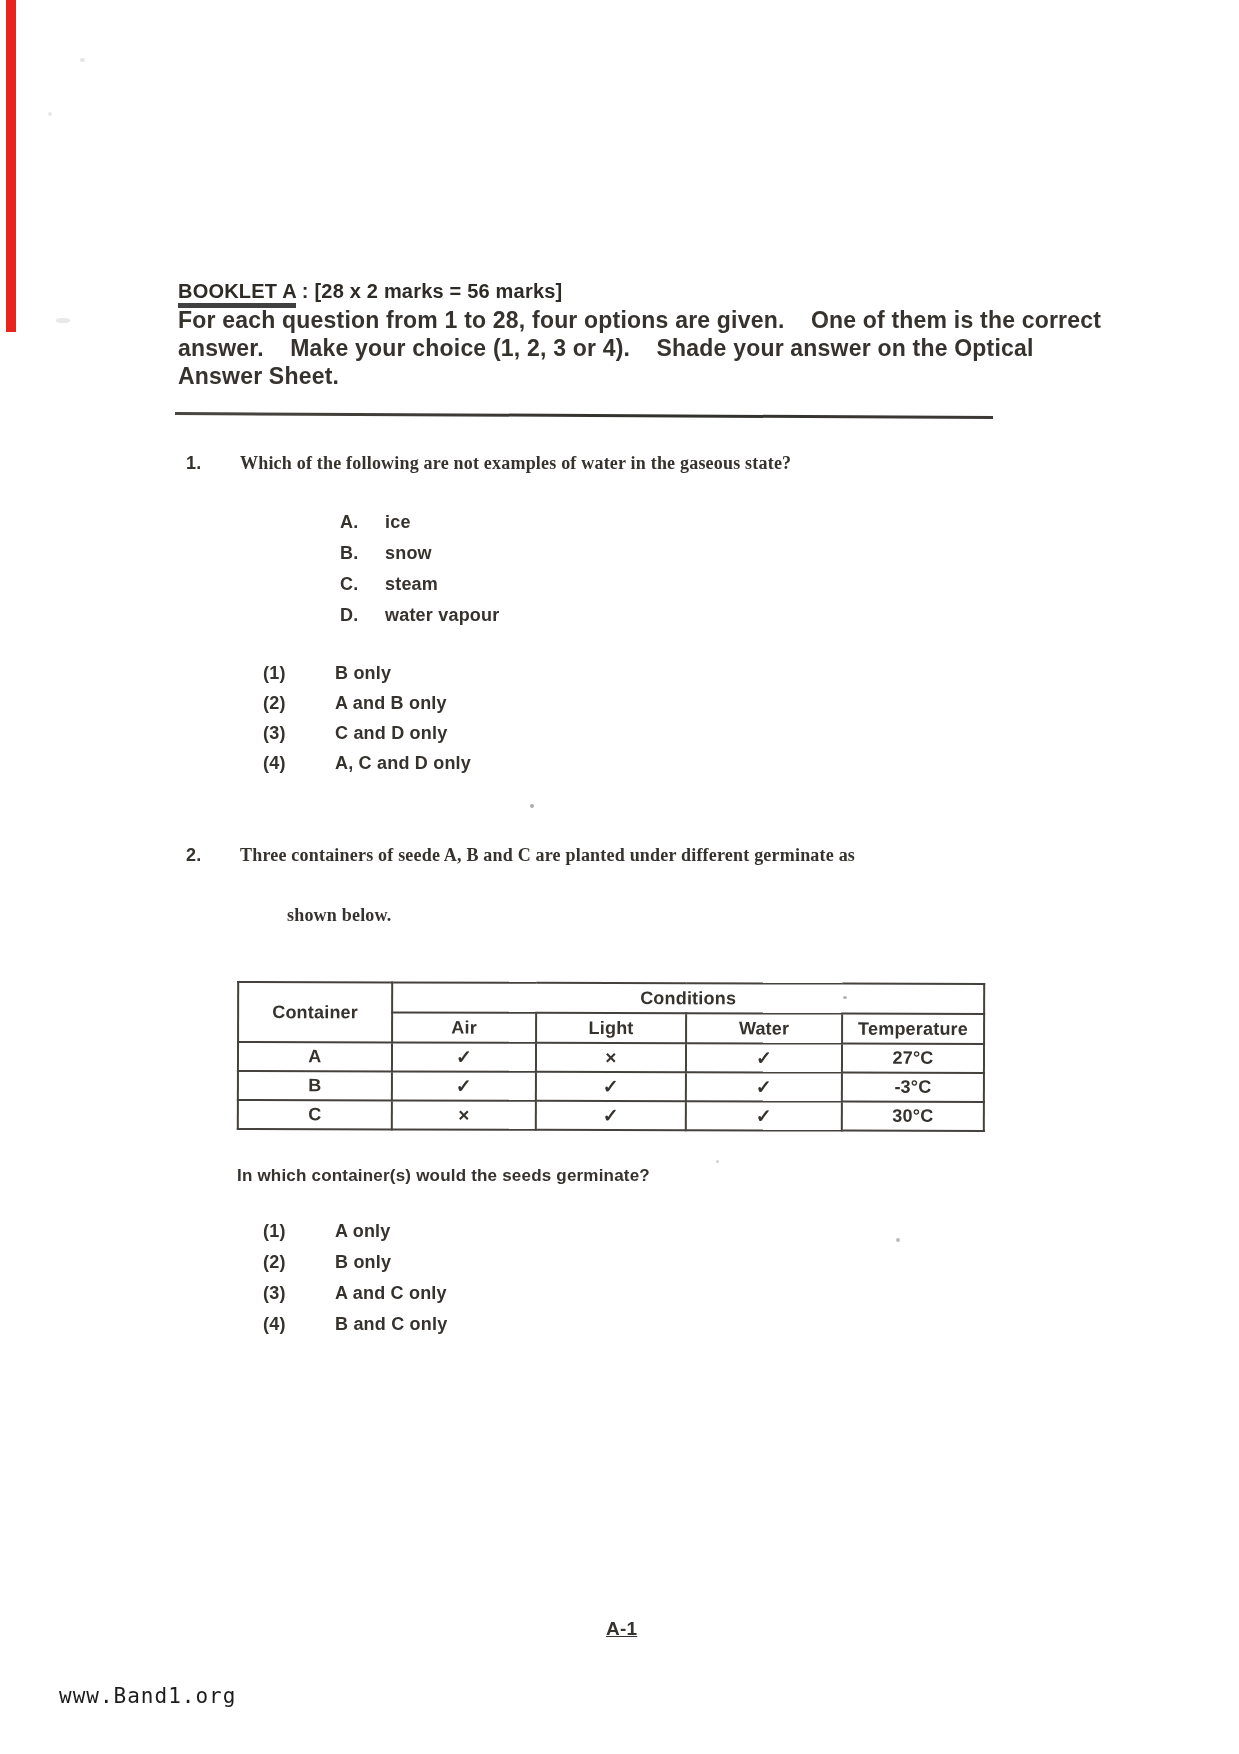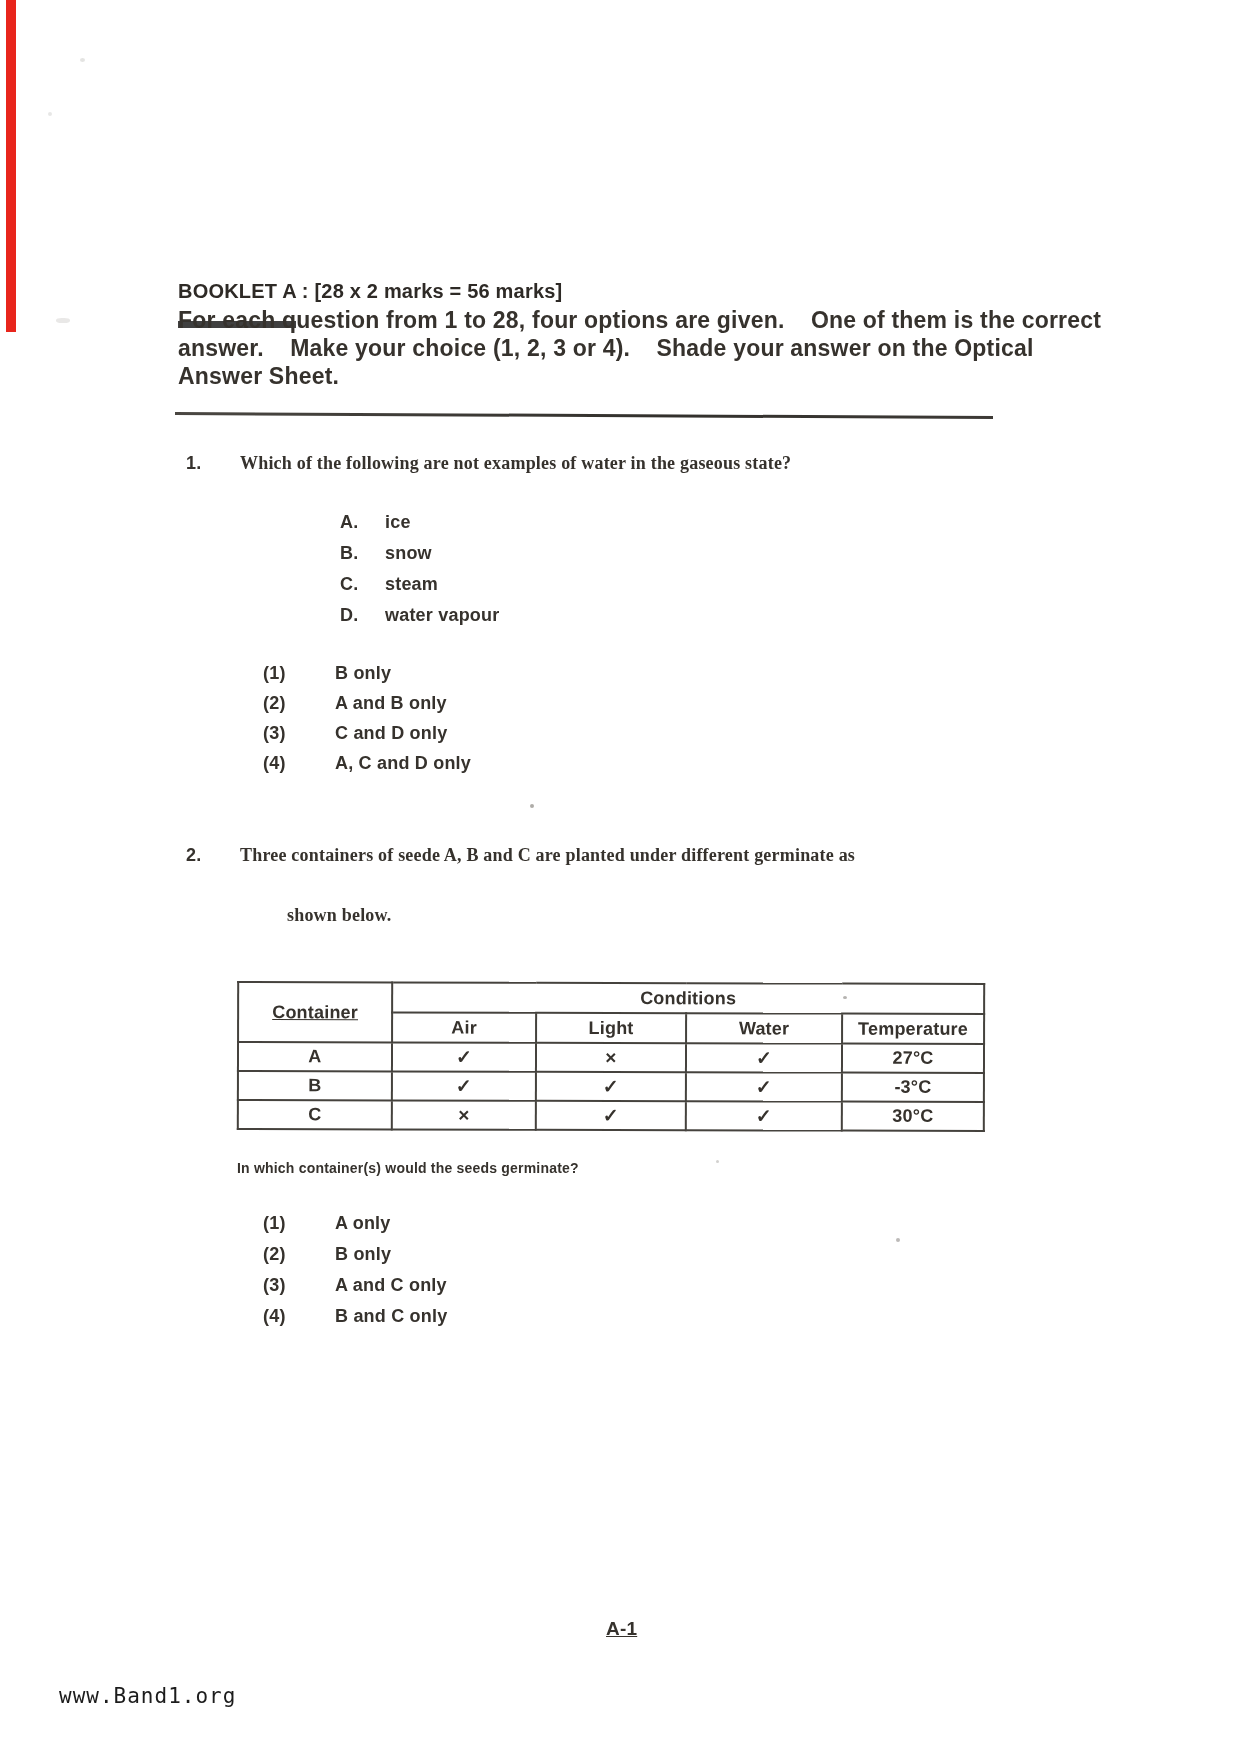--- a/index.html
+++ b/index.html
@@ -26,7 +26,7 @@
   
   .header{position:absolute;left:178px;top:276px;width:840px;}
   .booklet-line{font-size:20px;line-height:30px;white-space:pre;color:#2e2a26;}
-  .booklet-title{border-bottom:7px solid #404040;padding-bottom:19px;}
+  .booklet-title{border-bottom:5px solid #404040;padding-bottom:1px;}
   .instr{margin:0;font-size:23px;line-height:28px;white-space:pre;}
   .divider{
     position:absolute;left:175px;top:412px;width:818px;height:3px;

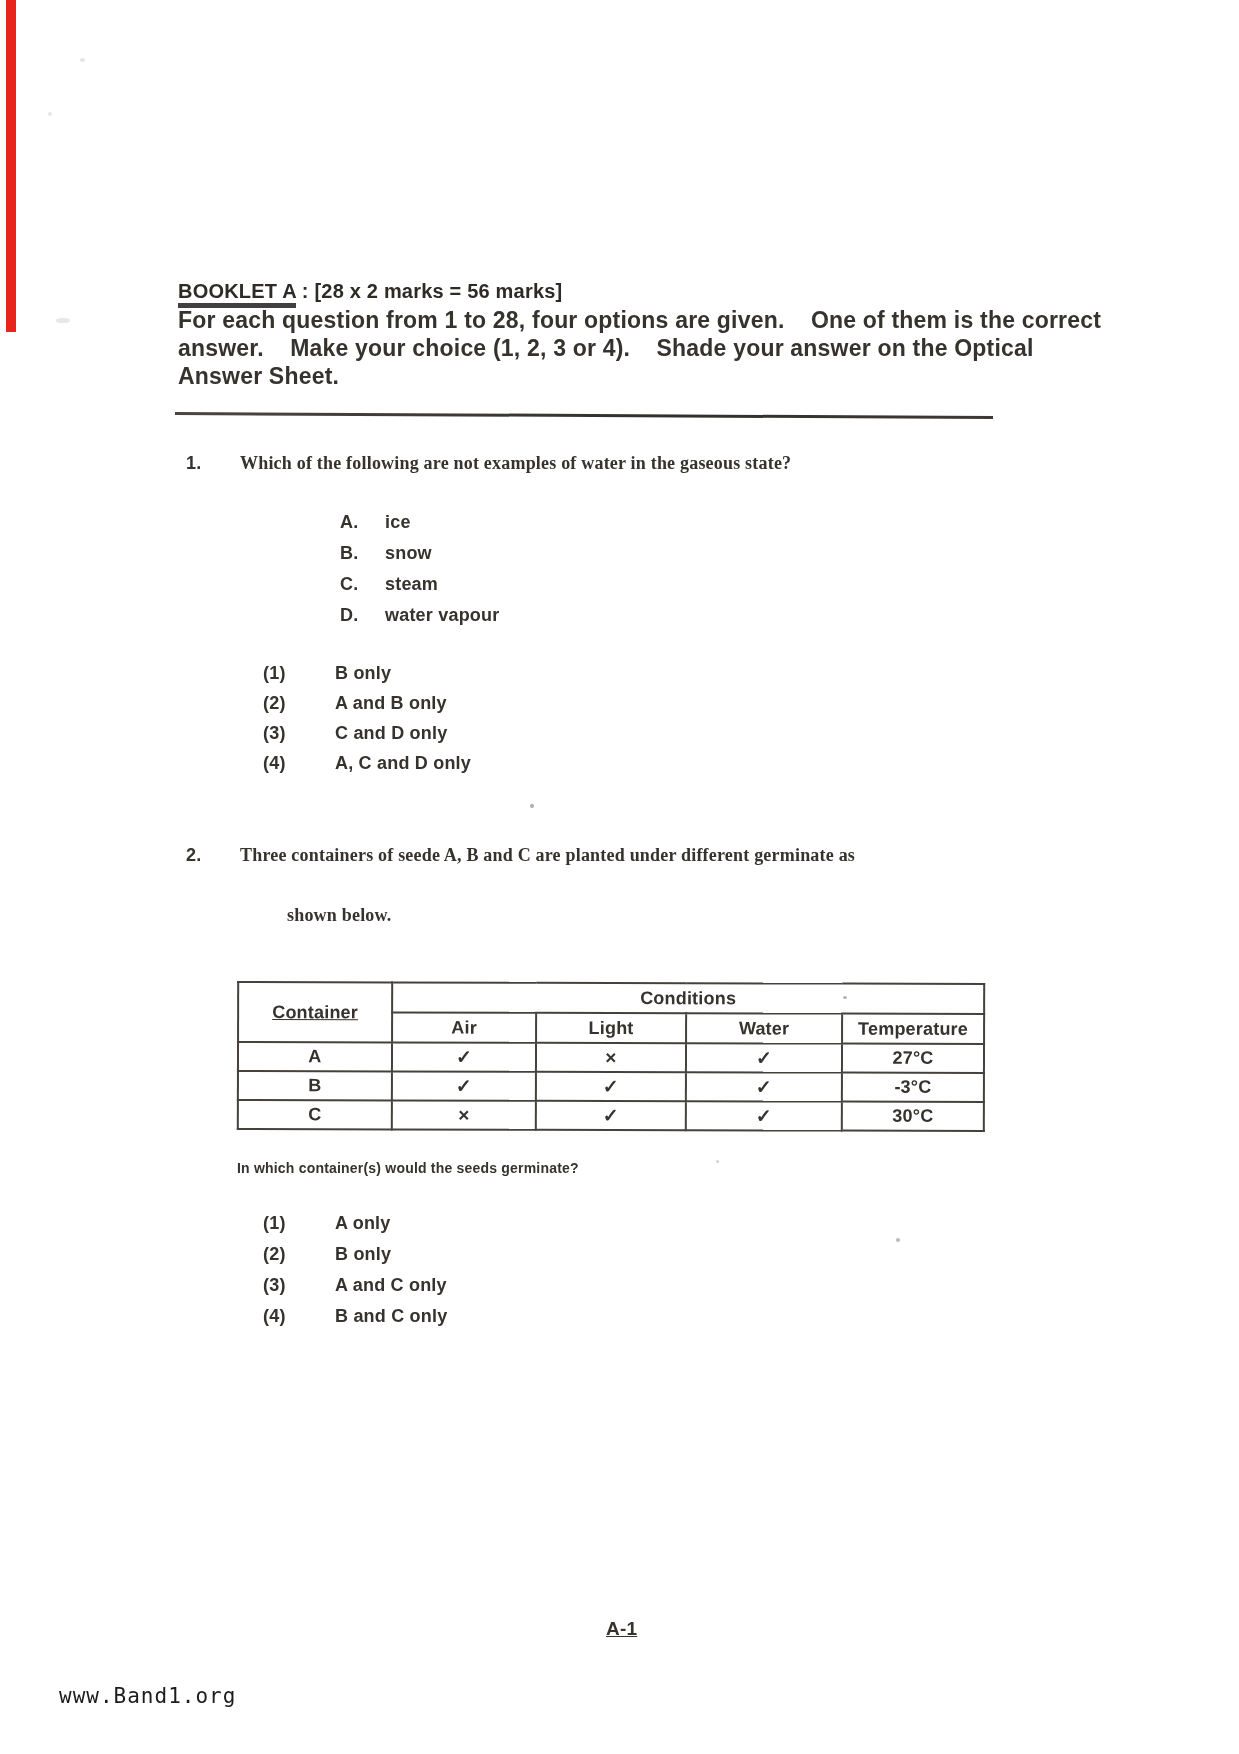--- a/index.html
+++ b/index.html
@@ -66,7 +66,7 @@
   }
   .cond-table .h-row th{height:28px;}
   .cond-table .d-row td{height:27px;}
-  .col-container{width:144px;text-decoration:underline;}
+  .col-container{width:144px;}
   .col-air{width:134px;margin-left:29px;}
   .col-light{width:140px;}
   .col-water{width:146px;}

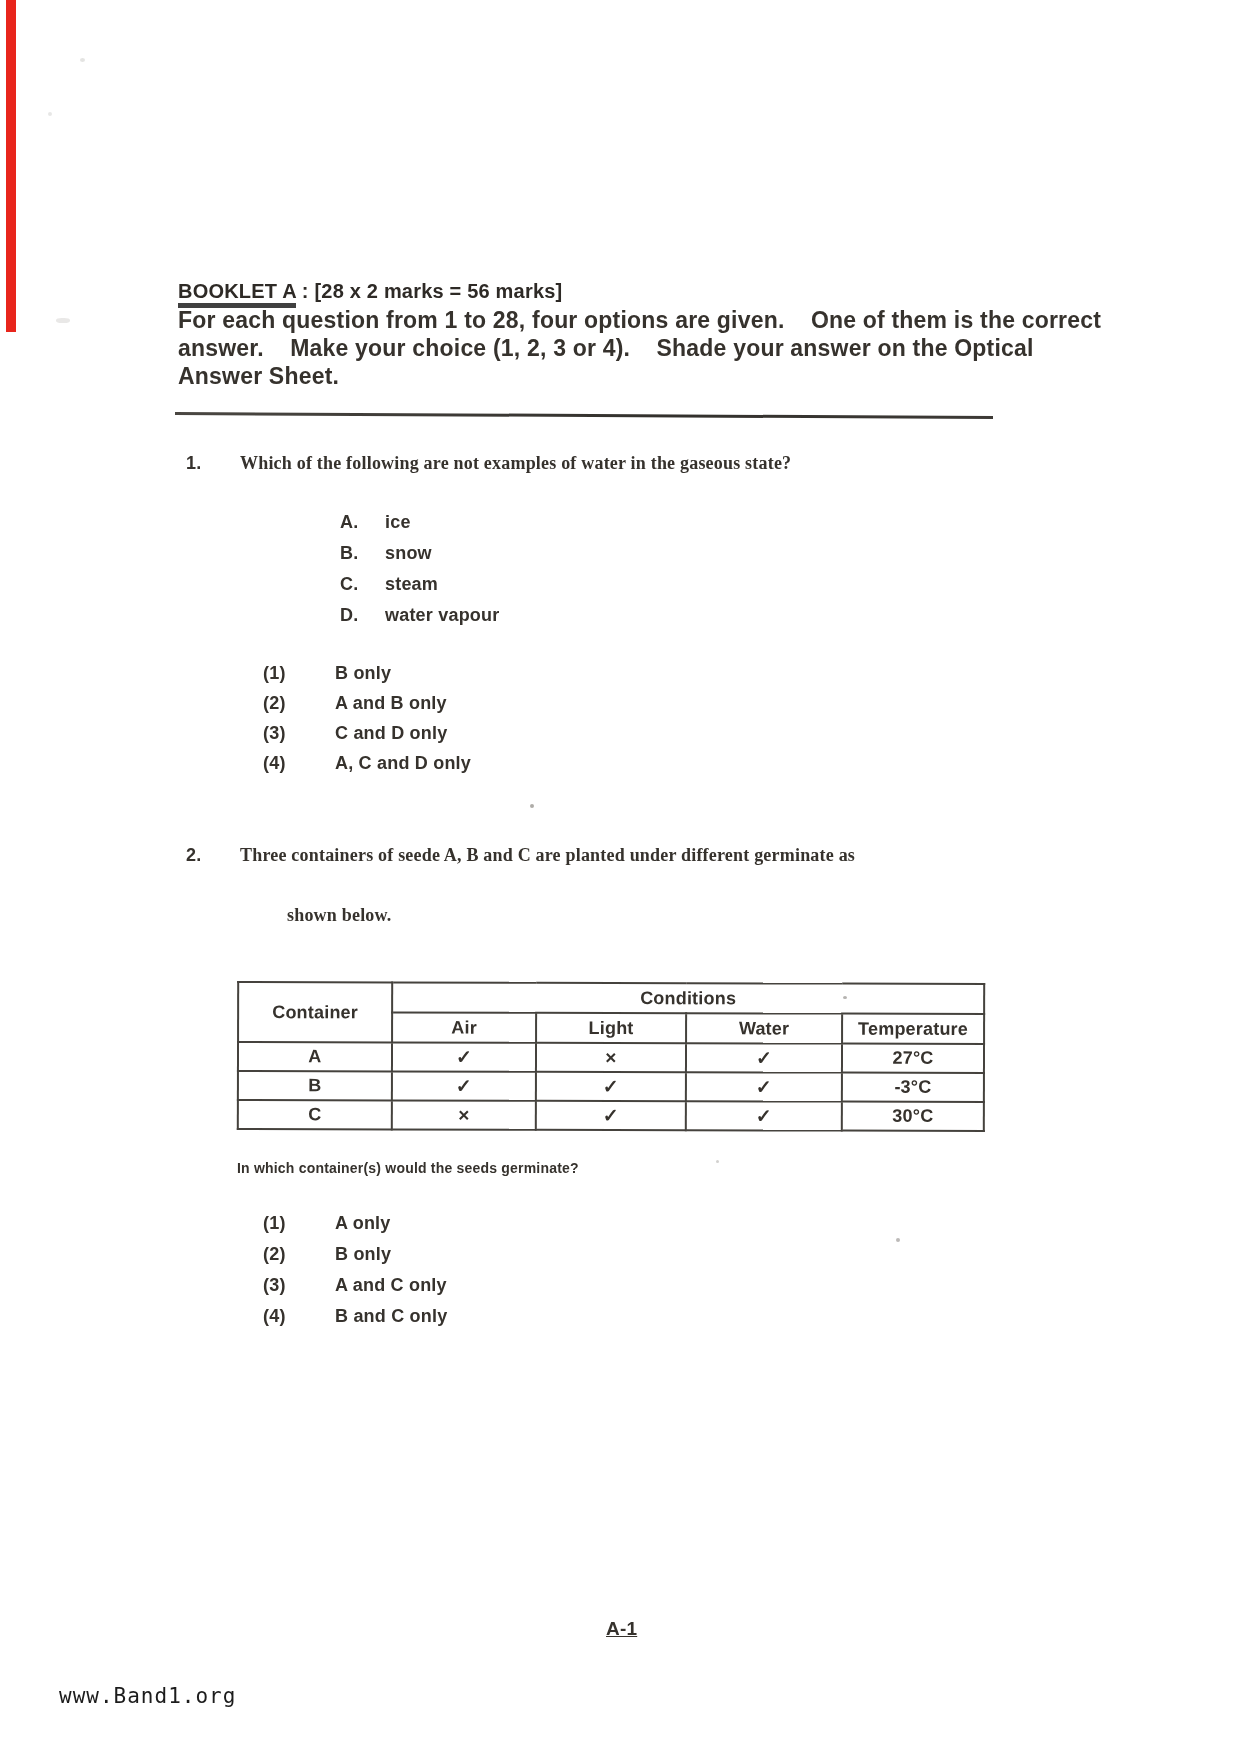--- a/index.html
+++ b/index.html
@@ -72,7 +72,7 @@
   .col-water{width:146px;}
   .col-temp{width:132px;}
   .tick{font-size:19px;}
-  .prompt{margin:24px 0 0 59px;font-size:14px;line-height:26px;white-space:pre;}
+  .prompt{margin:32px 0 0 59px;font-size:17px;line-height:26px;white-space:pre;}
   
   .page-number{position:absolute;left:606px;top:1618px;font-size:19px;font-weight:600;text-decoration:underline;}
   .watermark{

